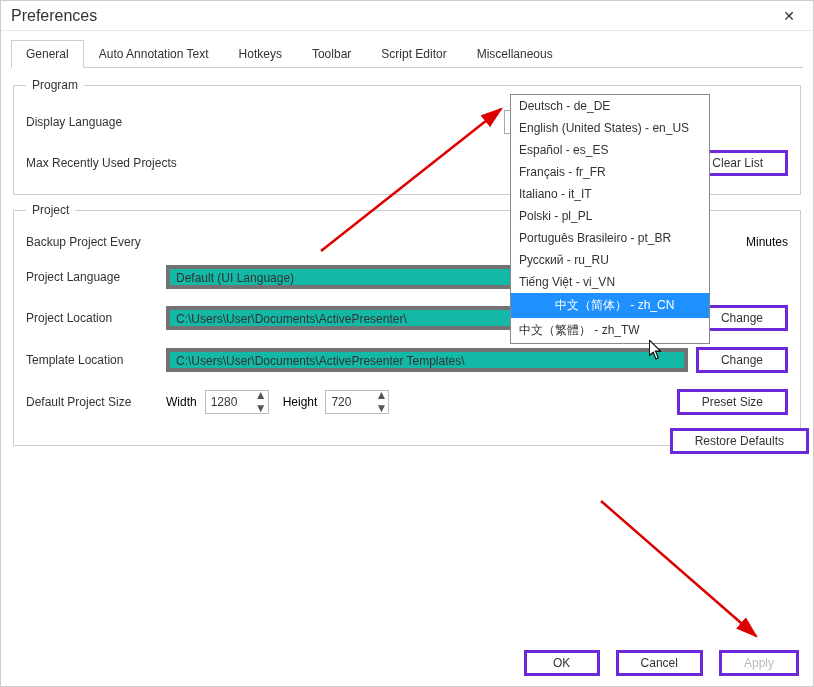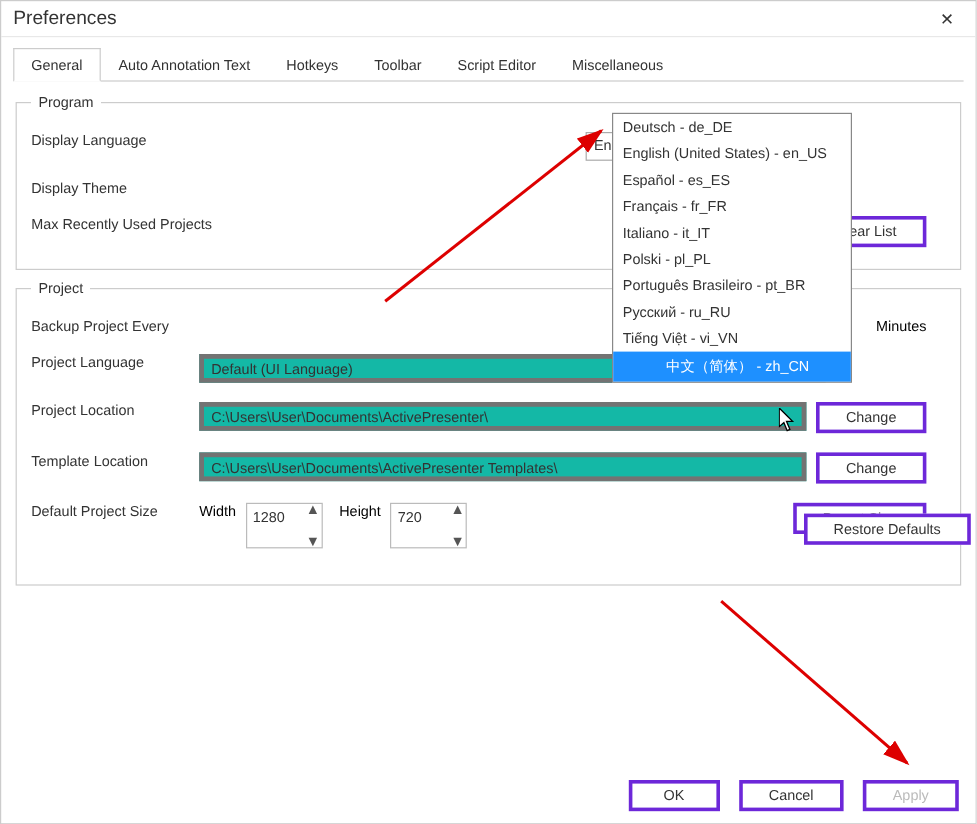--- a/index.html
+++ b/index.html
@@ -20,7 +20,7 @@
 fieldset { border: 1px solid #ccc; margin-bottom: 8px; padding: 10px 12px 14px 12px; position: relative; }
 legend { padding: 0 6px; color: #333; }
 
-.row { display: flex; margin: 8px 16px 16px 0; }
+.row { display: flex; align-items: center; margin: 8px 0 16px 0; }
 .label { width: 160px; color: #333; flex-shrink: 0; }
 .wide-input { flex: 1; height: 24px; border: 4px solid #737373; padding: 2px 6px; background: #14b8a6; color: #333; }
 .btn { height: 26px; min-width: 76px; padding: 0 22px; border: 3px solid #6d28d9; background: #fff; color: #333; margin-left: 8px; cursor: default; }

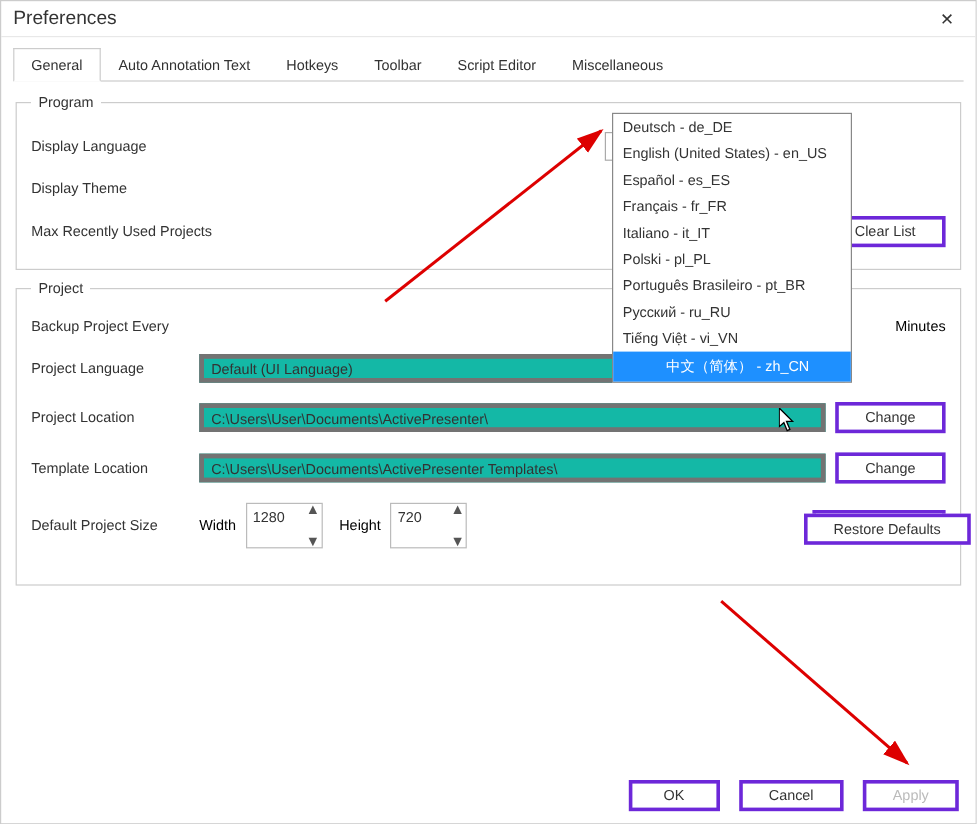--- a/index.html
+++ b/index.html
@@ -79,9 +79,6 @@
         <div style="width:84px"></div>
       </div>
 
-      <div class="row">
-        <div class="label">Display Theme</div>
-      </div>
 
       <div class="row" style="margin-bottom:4px;gap:12px;">
         <div class="label">Max Recently Used Projects</div>

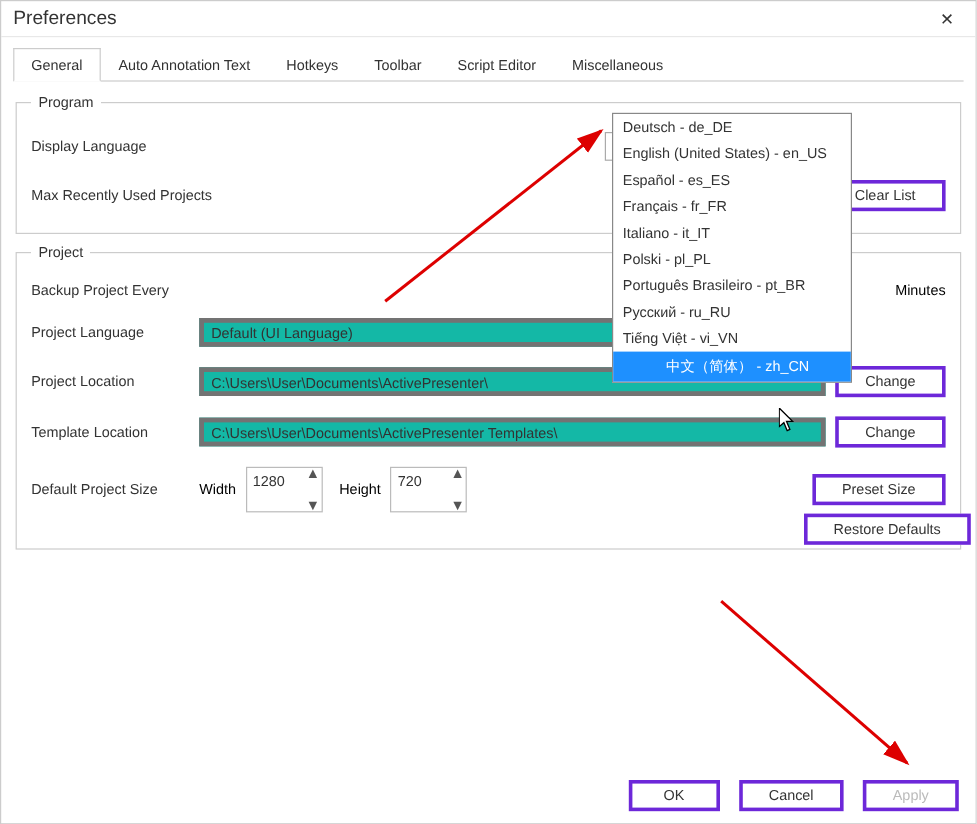--- a/index.html
+++ b/index.html
@@ -156,6 +156,7 @@
         <div class="item">Русский - ru_RU</div>
         <div class="item">Tiếng Việt - vi_VN</div>
         <div class="item highlight">中文（简体） - zh_CN</div>
+        <div class="item">中文（繁體） - zh_TW</div>
       </div>
 
   </div>

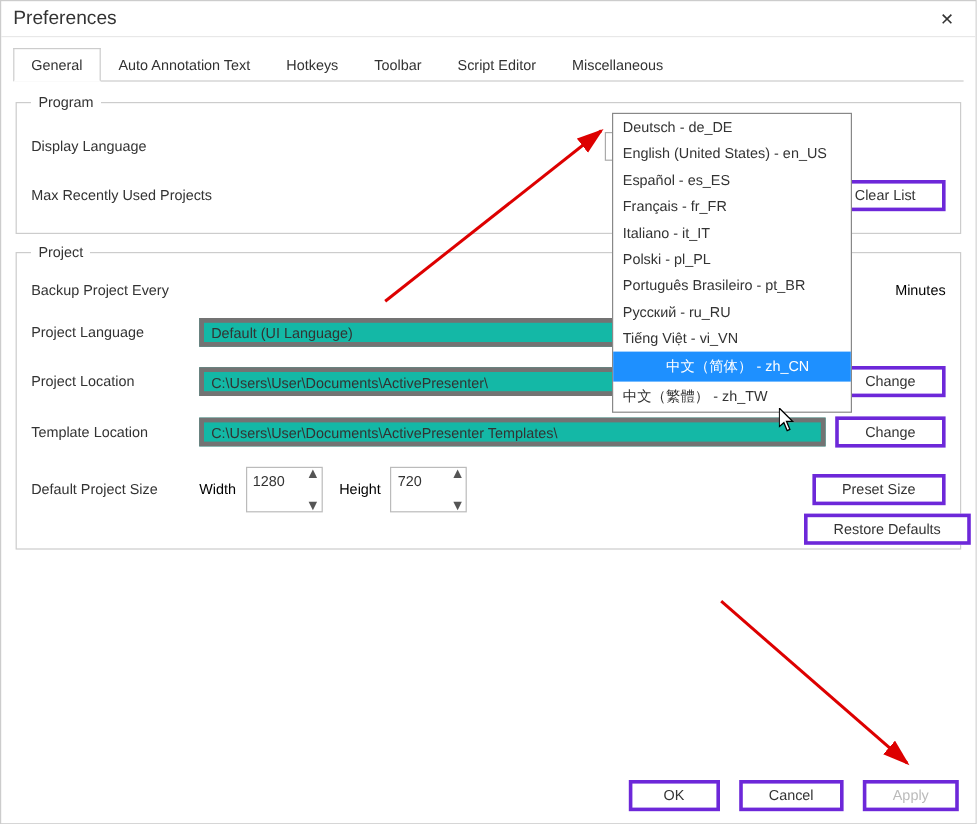--- a/index.html
+++ b/index.html
@@ -26,7 +26,7 @@
 .btn { height: 26px; min-width: 76px; padding: 0 22px; border: 3px solid #6d28d9; background: #fff; color: #333; margin-left: 8px; cursor: default; }
 .btn.disabled { color: #bbb; }
 
-.num-input { width: 64px; height: 38px; border: 1px solid #bbb; padding: 2px 4px; position: relative; display: inline-block; background: #fff; }
+.num-input { width: 64px; height: 24px; border: 1px solid #bbb; padding: 2px 4px; position: relative; display: inline-block; background: #fff; }
 .num-input .val { position: absolute; left: 5px; top: 4px; color: #333; }
 .num-input .spin { position: absolute; right: 1px; top: 1px; bottom: 1px; width: 12px; display: flex; flex-direction: column; justify-content: space-between; font-size: 7px; line-height: 7px; color: #555; }
 

